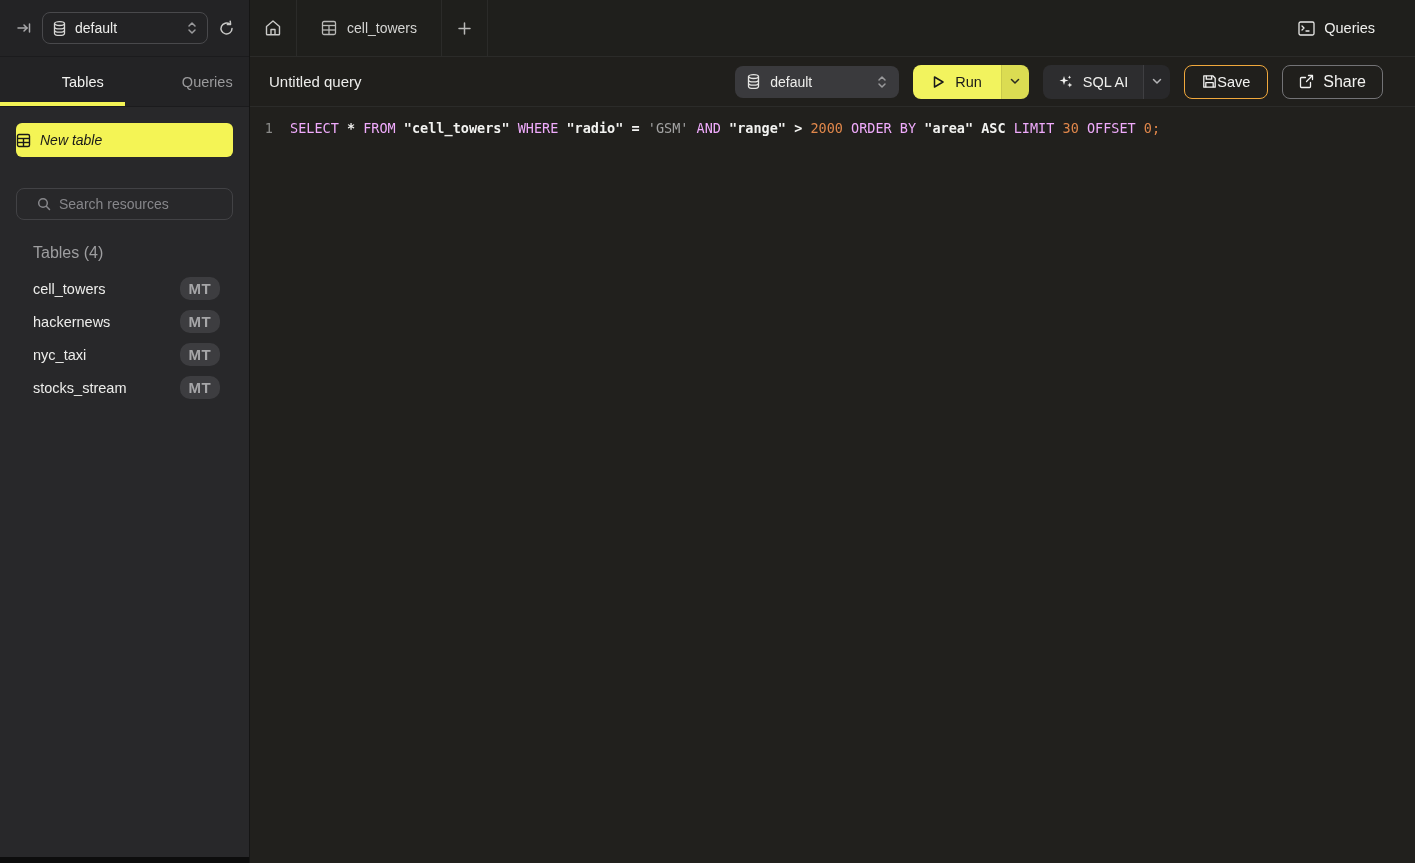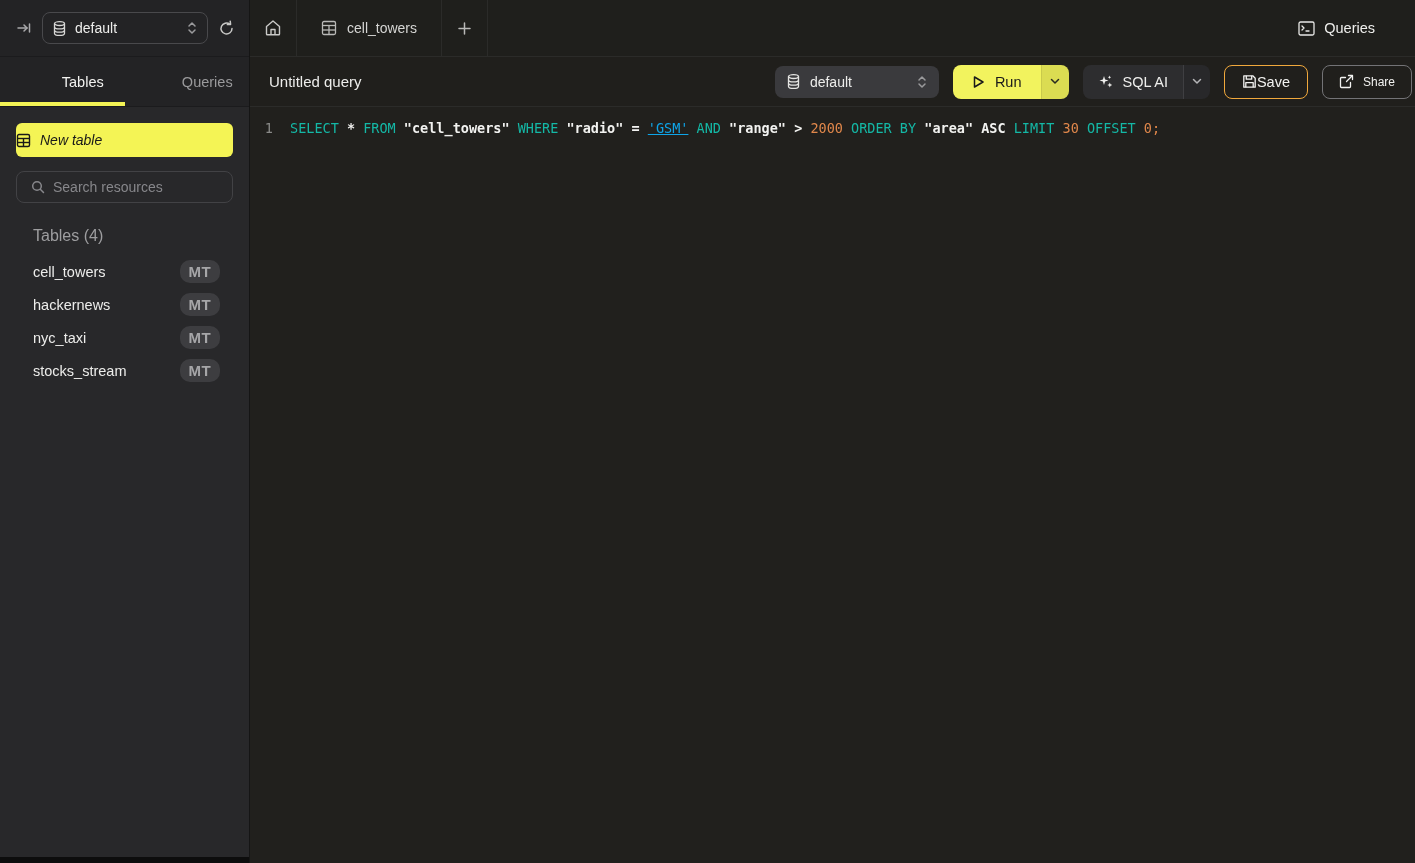--- a/index.html
+++ b/index.html
@@ -45,7 +45,7 @@
   .tabbar-spacer { flex:1; }
   .queries-btn { display:flex; align-items:center; gap:9px; padding:0 40px 0 20px; color:#EFEFED; font-size:14.5px; font-weight:500; background:none; border:none; cursor:pointer; font-family:inherit; }
 
-  .toolbar { height:50px; flex:none; display:flex; align-items:center; background:#201F1C; border-bottom:1px solid #2B2B29; padding:0 3px 0 19px; }
+  .toolbar { height:50px; flex:none; display:flex; align-items:center; background:#201F1C; border-bottom:1px solid #2B2B29; padding:0 32px 0 19px; }
   .toolbar-title { font-size:15px; color:#EDEDEB; font-weight:400; }
   .toolbar-right { margin-left:auto; display:flex; align-items:center; gap:14px; }
   .tb-select { width:164px; height:32px; background:#3A3A3D; border:none; border-radius:8px; display:flex; align-items:center; gap:10px; padding:0 12px; color:#EDEDEB; font-size:14px; font-weight:500; cursor:pointer; font-family:inherit; }

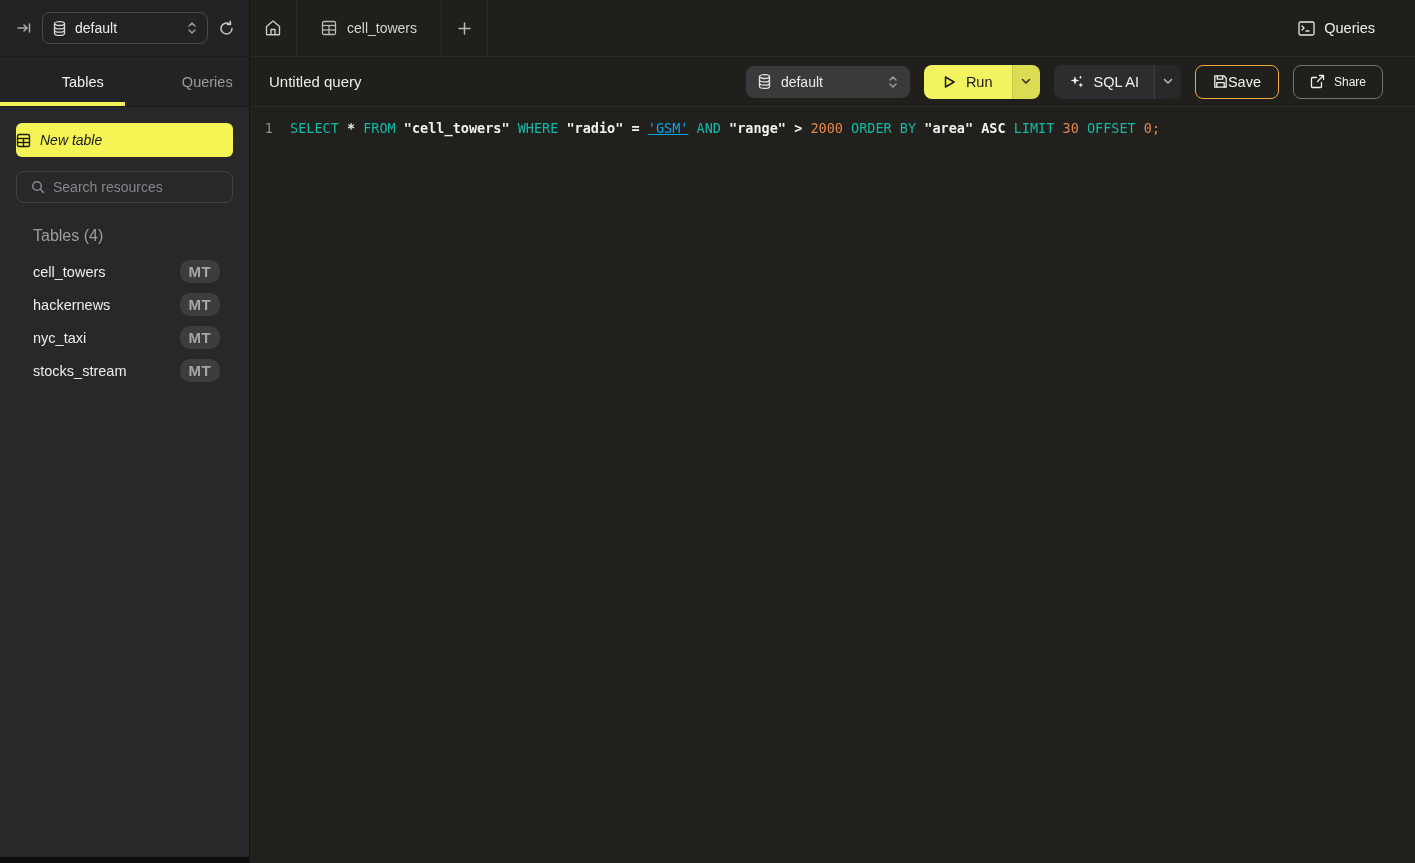--- a/index.html
+++ b/index.html
@@ -56,7 +56,7 @@
   .ai-main { display:flex; align-items:center; gap:9px; padding:0 15px; background:#2D2D2F; color:#EFEFED; font-size:14.5px; font-weight:500; border:none; cursor:pointer; font-family:inherit; }
   .ai-caret { width:27px; display:flex; align-items:center; justify-content:center; background:#28282A; border:none; border-left:1px solid #3F3F42; color:#B5B5B7; cursor:pointer; }
   .save-btn { height:34px; display:flex; align-items:center; gap:0; padding:0 17px; background:transparent; border:1.5px solid #F0A83C; border-radius:8px; color:#F2F2F0; font-size:14.5px; font-weight:500; cursor:pointer; font-family:inherit; }
-  .share-btn { height:34px; display:flex; align-items:center; gap:9px; padding:0 16px; background:transparent; border:1px solid #737376; border-radius:8px; color:#F2F2F0; font-size:12px; font-weight:500; cursor:pointer; font-family:inherit; }
+  .share-btn { height:34px; display:flex; align-items:center; gap:9px; padding:0 16px; background:transparent; border:1px solid #737376; border-radius:8px; color:#F2F2F0; font-size:16px; font-weight:500; cursor:pointer; font-family:inherit; }
 
   .editor { flex:1; background:#21201D; padding-top:11px; font-family:"DejaVu Sans Mono", monospace; font-size:13.5px; cursor:text; }
   .code-line { display:flex; align-items:center; height:20px; }

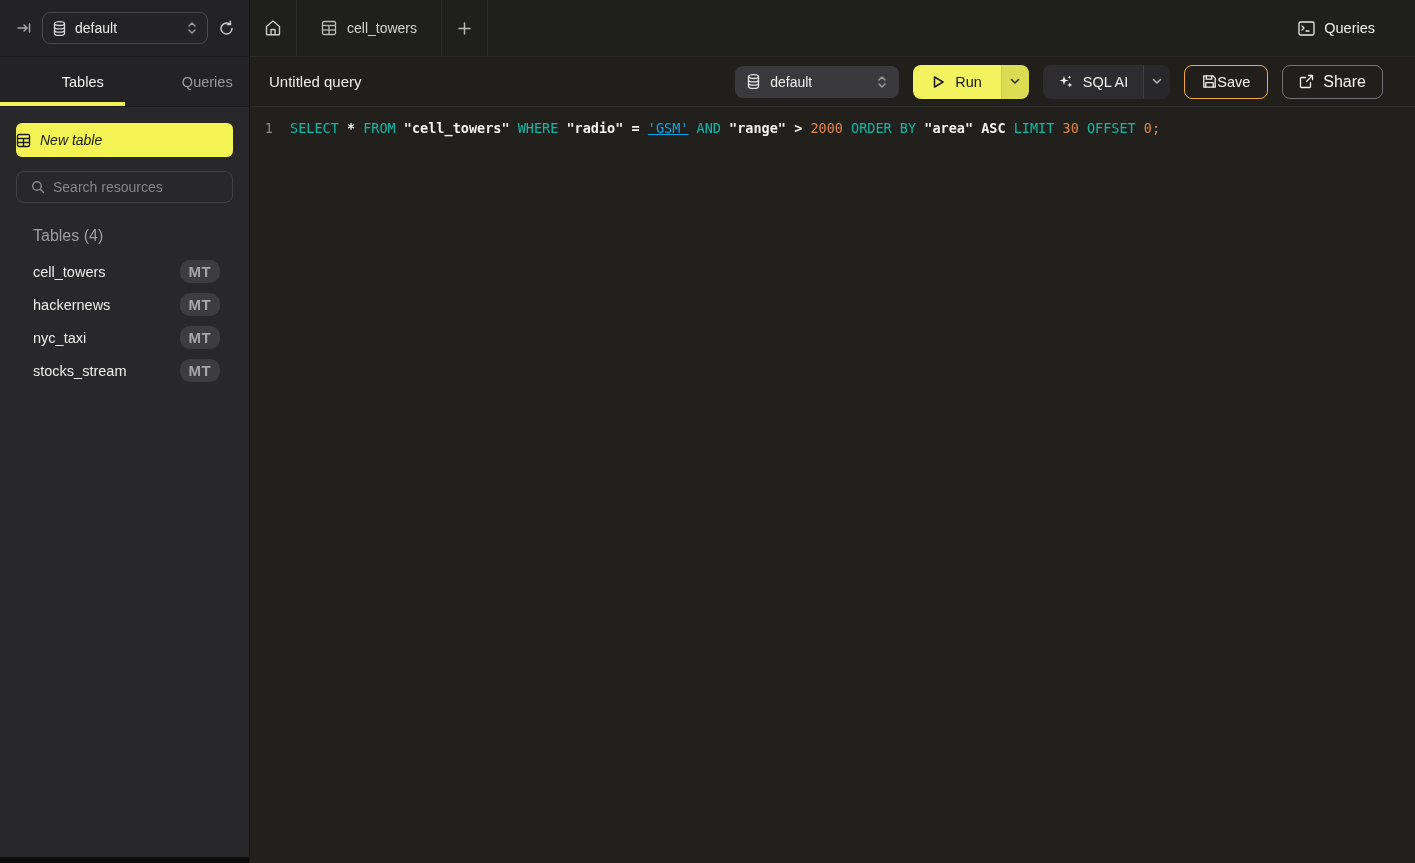--- a/index.html
+++ b/index.html
@@ -62,7 +62,7 @@
   .code-line { display:flex; align-items:center; height:20px; }
   .ln { width:23px; flex:none; text-align:right; color:#8A8A88; }
   .code-content { margin-left:17px; white-space:pre; }
-  .tk-kw    { color:#14b8a6; }
+  .tk-kw    { color:#f0abfc; }
   .tk-ident { color:#F2F2F0; font-weight:bold; }
   .tk-str   { color:#0ea5e9;text-decoration:underline; }
   .tk-num   { color:#E0874B; }

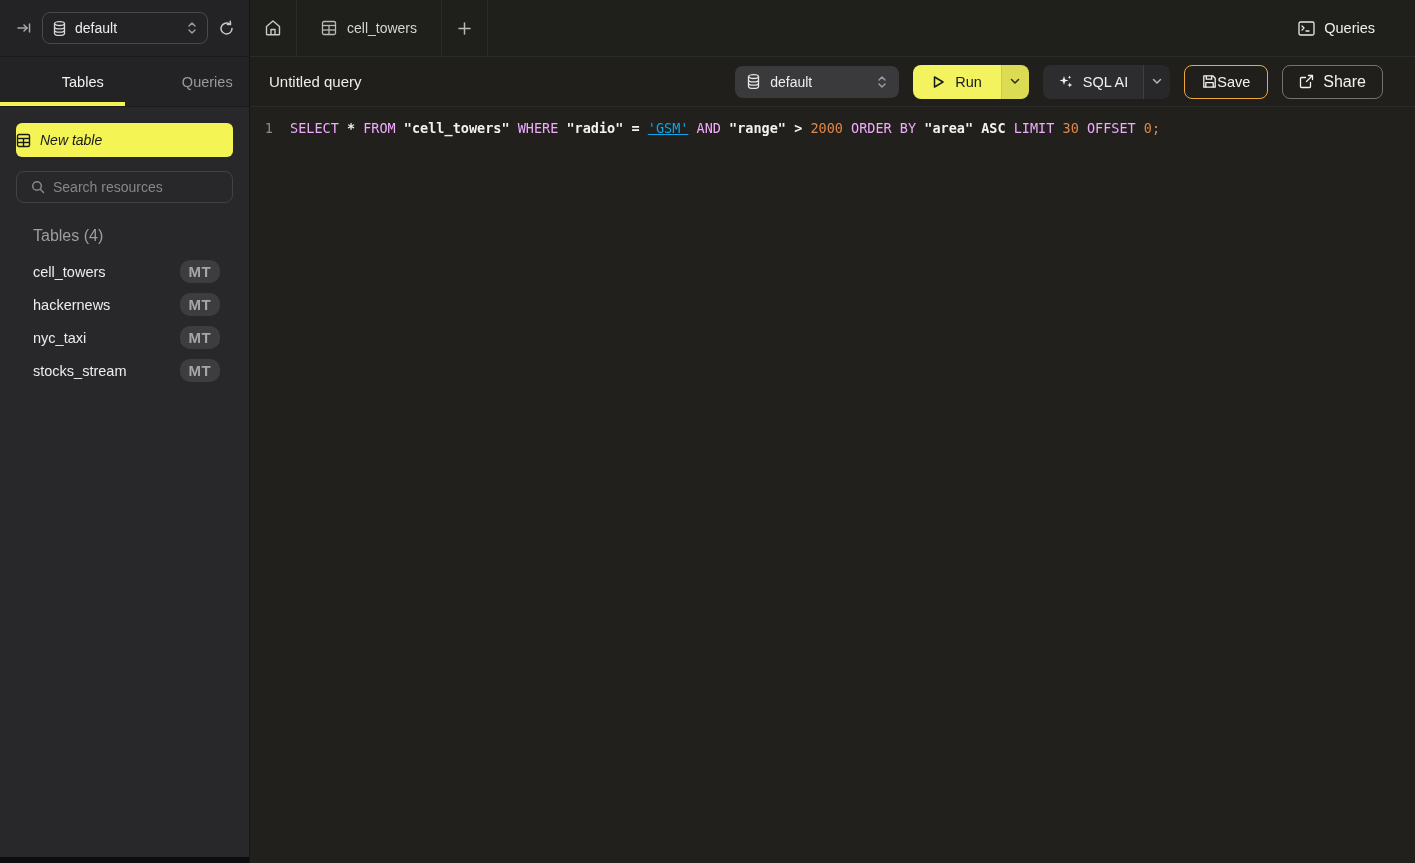--- a/index.html
+++ b/index.html
@@ -64,7 +64,7 @@
   .code-content { margin-left:17px; white-space:pre; }
   .tk-kw    { color:#f0abfc; }
   .tk-ident { color:#F2F2F0; font-weight:bold; }
-  .tk-str   { color:#0ea5e9;text-decoration:underline; }
+  .tk-str   { color:#a3a3a3; }
   .tk-num   { color:#E0874B; }
 
   svg { display:block; }

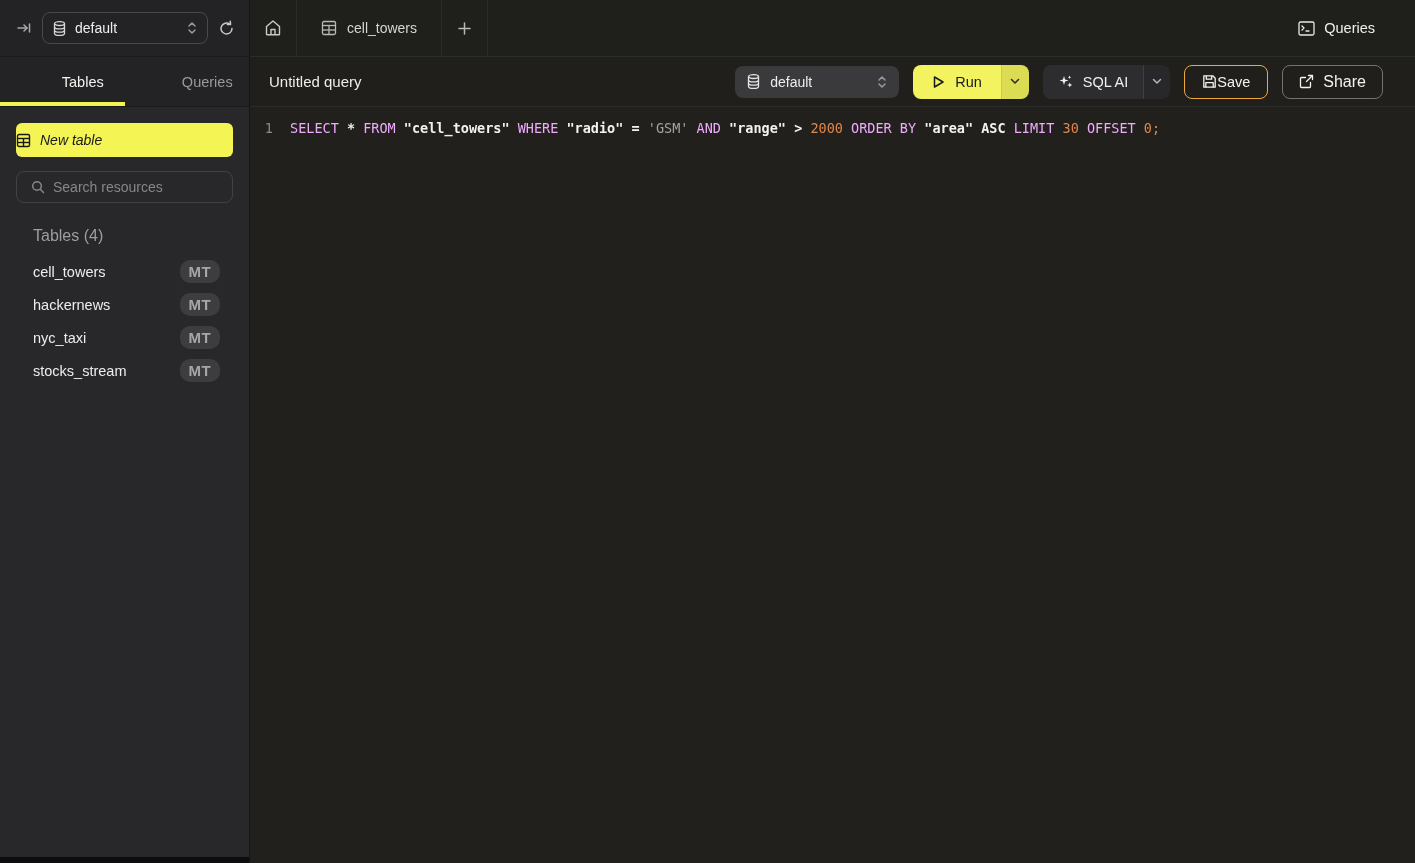--- a/index.html
+++ b/index.html
@@ -24,7 +24,7 @@
   .sb-tab.active::after { content:''; position:absolute; left:0; right:0; bottom:0; height:4px; background:#F3F355; }
   .sidebar-body { flex:1; padding:16px 16px 0 16px; }
   .new-table-btn { width:100%; height:34px; background:#F4F455; border:none; border-radius:6px; color:#191919; font-size:14px; font-weight:500; font-family:inherit; display:flex; align-items:center; justify-content:flex-start; gap:9px; cursor:pointer;font-style:italic; }
-  .search-box { margin-top:14px; height:32px; border:1px solid #424245; border-radius:8px; display:flex; align-items:center; gap:8px; padding:0 14px; }
+  .search-box { margin-top:31px; height:32px; border:1px solid #424245; border-radius:8px; display:flex; align-items:center; gap:8px; padding:0 20px; }
   .search-box input { flex:1; background:transparent; border:none; outline:none; color:#DDDDDB; font-size:14px; font-family:inherit; }
   .search-box input::placeholder { color:#87878B; }
   .section-label { margin-top:24px; padding-left:17px; font-size:16px; color:#9E9EA0; }

